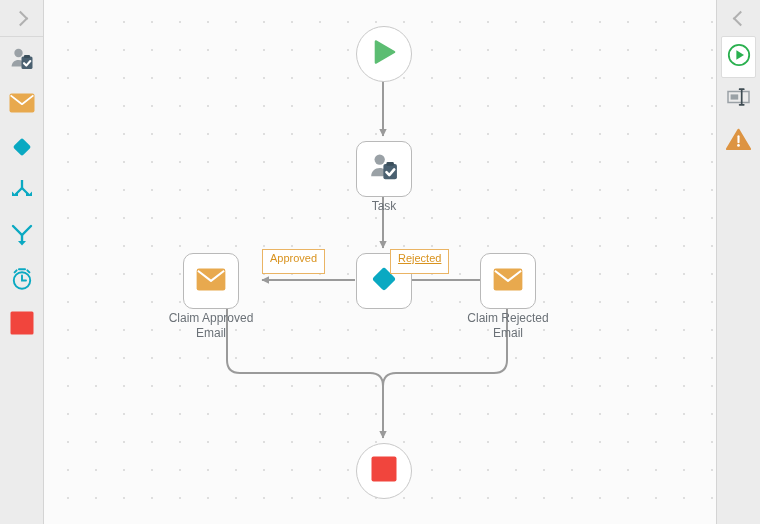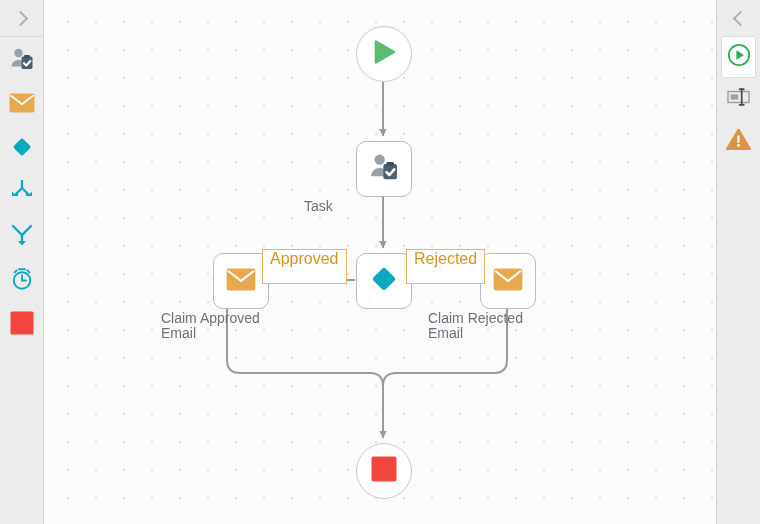--- a/index.html
+++ b/index.html
@@ -101,8 +101,8 @@
     left: 50%;
     transform: translateX(-50%);
     top: 58px;
-    text-align: left;
-    font-size: 14px;
+    text-align: center;
+    font-size: 12px;
     color: #6b7177;
     line-height: 15px;
     white-space: pre-line;

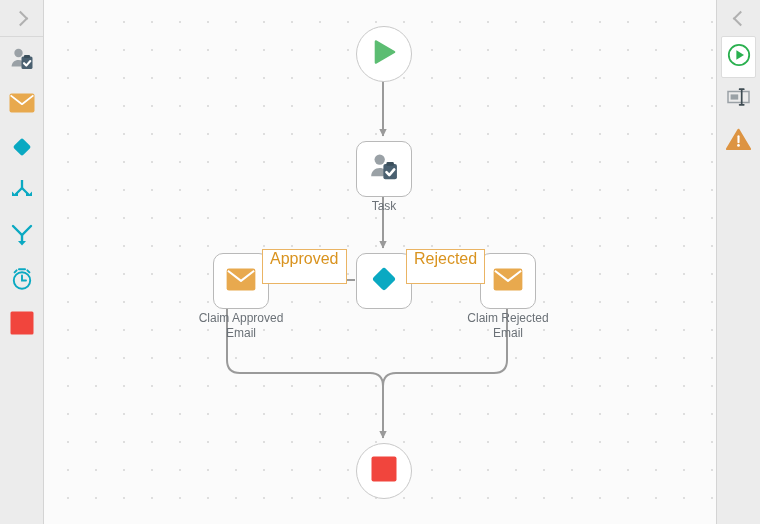--- a/index.html
+++ b/index.html
@@ -115,8 +115,8 @@
     border: 1px solid #eab464;
     border-radius: 0;
     color: #d9931f;
-    font-size: 16px;
-    padding: 2px 7px 18px 7px;
+    font-size: 11px;
+    padding: 2px 7px 8px 7px;
     line-height: 13px;
     white-space: nowrap;
     cursor: pointer;

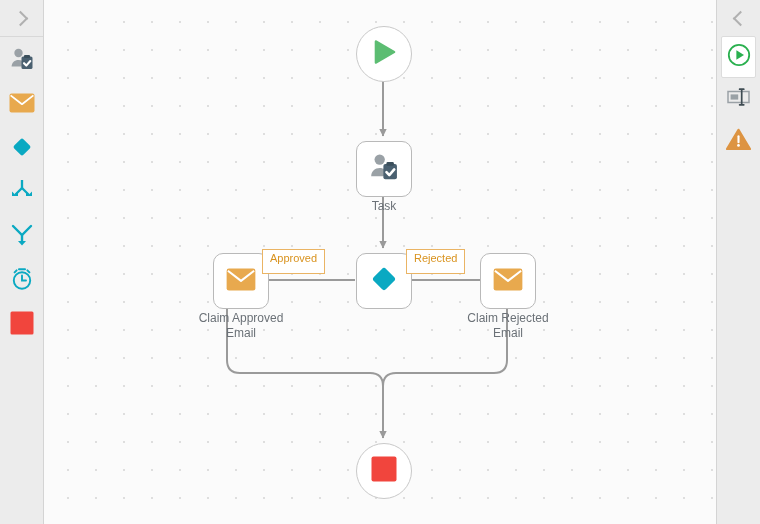--- a/index.html
+++ b/index.html
@@ -331,7 +331,7 @@
     </div>
 
     <div class="edge-label" style="left:218px; top:249px;">Approved</div>
-    <div class="edge-label" style="left:362px; top:249px;">Rejected</div>
+    <div class="edge-label" style="left:346px; top:249px;text-decoration:underline;">Rejected</div>
 
   </div>
 

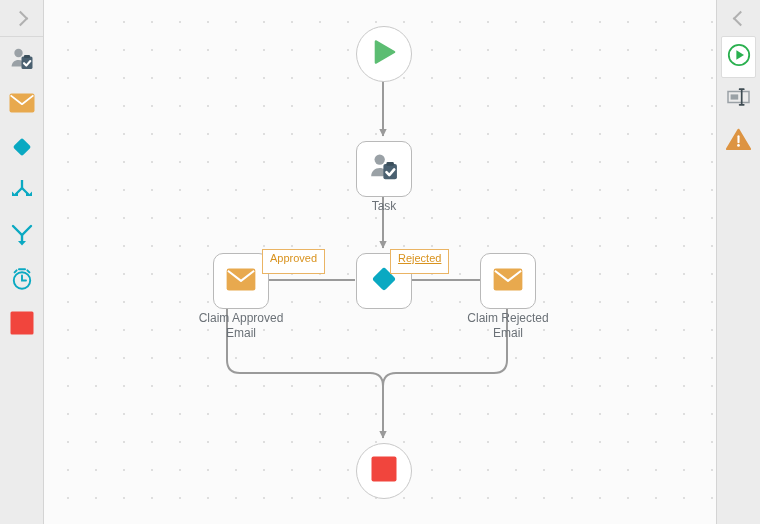--- a/index.html
+++ b/index.html
@@ -294,7 +294,7 @@
       </div>
     </div>
 
-    <div class="node" style="left:169px; top:253px;">
+    <div class="node" style="left:139px; top:253px;">
       <div class="node-box">
         <span>
           <svg width="30" height="23" viewBox="0 0 26 20">

